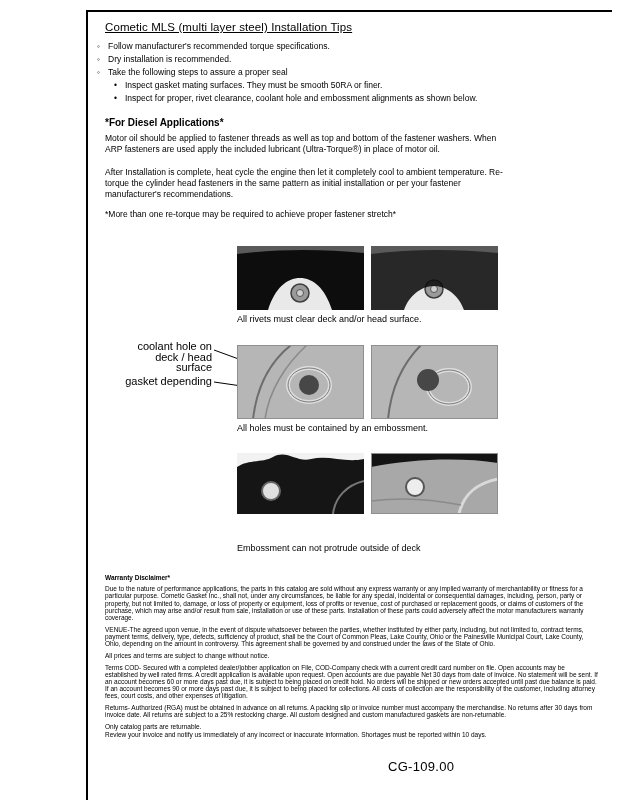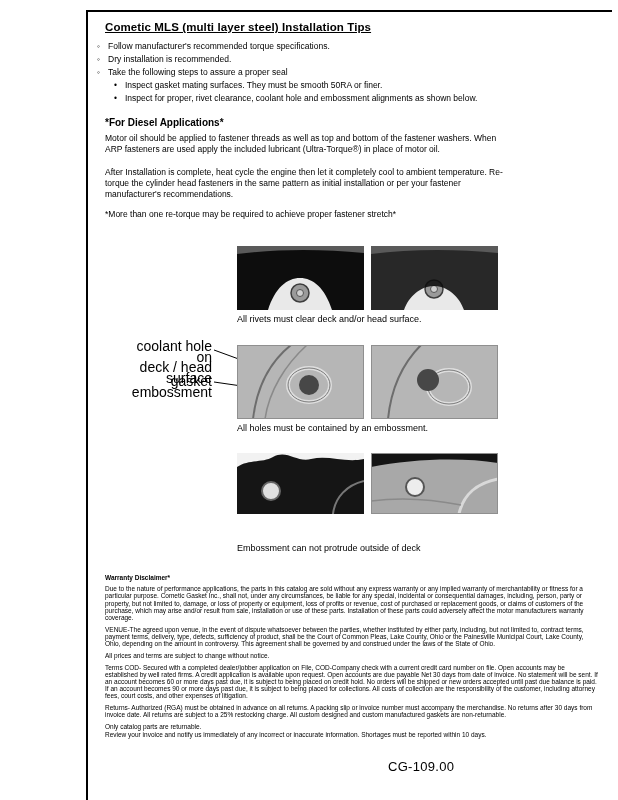--- a/index.html
+++ b/index.html
@@ -14,7 +14,7 @@
     border-top:2px solid #000; border-left:2px solid #000; box-sizing:border-box;
   }
   .title {
-    left:105px; top:21px; font-size:11.5px; font-weight:bold;
+    left:105px; top:21px; font-size:11.5px; font-weight:normal;
     text-decoration:underline; letter-spacing:0.1px;
   }
   .bullets { left:97px; top:40px; font-size:8.5px; line-height:13px; width:420px; }

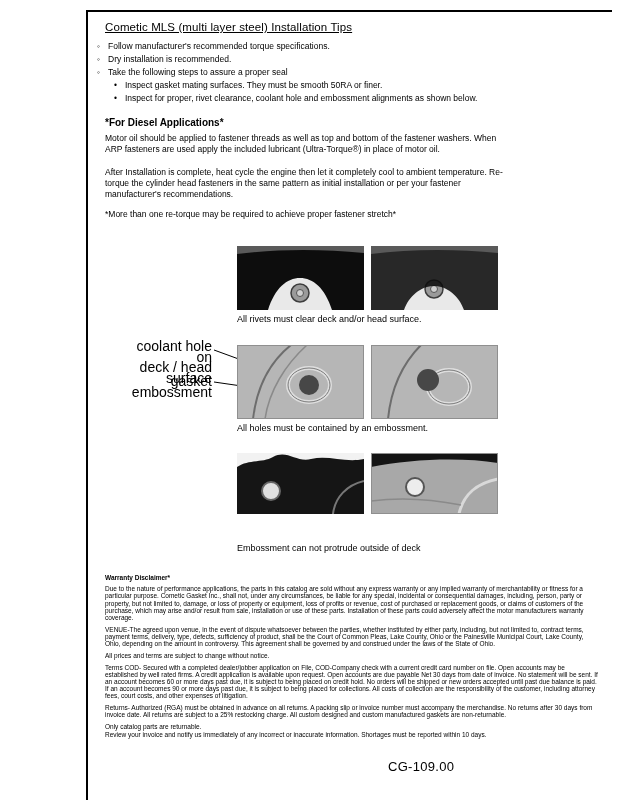--- a/index.html
+++ b/index.html
@@ -30,7 +30,7 @@
   .panel { width:127px; overflow:hidden; line-height:0; }
   .panel svg { display:block; }
   .caption { left:237px; font-size:9px; line-height:11px; }
-  .ann { width:92px; text-align:right; font-size:14px; line-height:10.5px; left:120px; }
+  .ann { width:92px; text-align:right; font-size:11px; line-height:10.5px; left:120px; }
   .leader { left:212px; top:342px; width:100px; height:58px; }
   .disc { left:105px; top:574px; width:493px; font-size:6.5px; line-height:7.2px; }
   .disc .head { font-weight:bold; margin-bottom:4px; font-size:6.5px; }

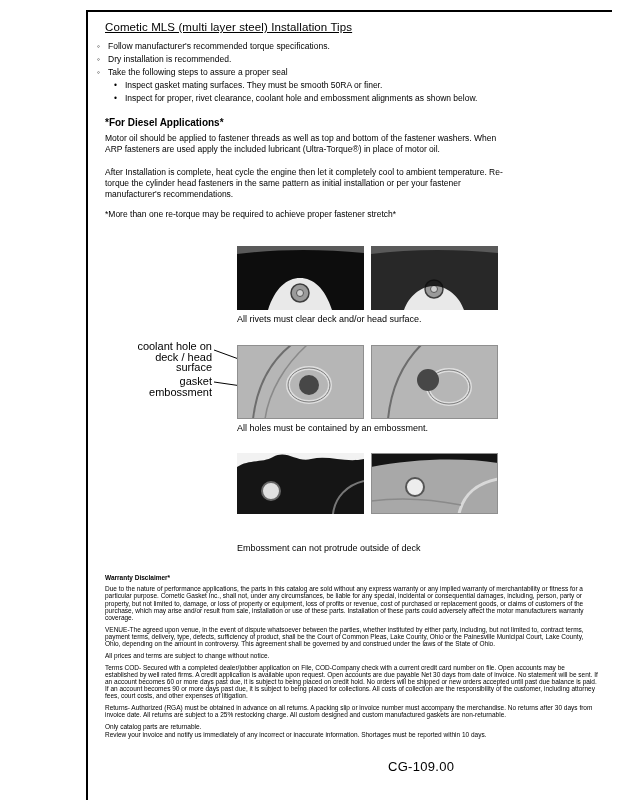--- a/index.html
+++ b/index.html
@@ -103,7 +103,7 @@
   <div>coolant hole on</div>
   <div>deck / head surface</div>
 </div>
-<div class="abs ann" style="top:376px;">gasket embossment</div>
+<div class="abs ann" style="top:376px;">gasket depending</div>
 
 <svg class="abs leader" viewBox="0 0 100 58">
   <line x1="2" y1="8" x2="95" y2="42" stroke="#000" stroke-width="1"></line>

